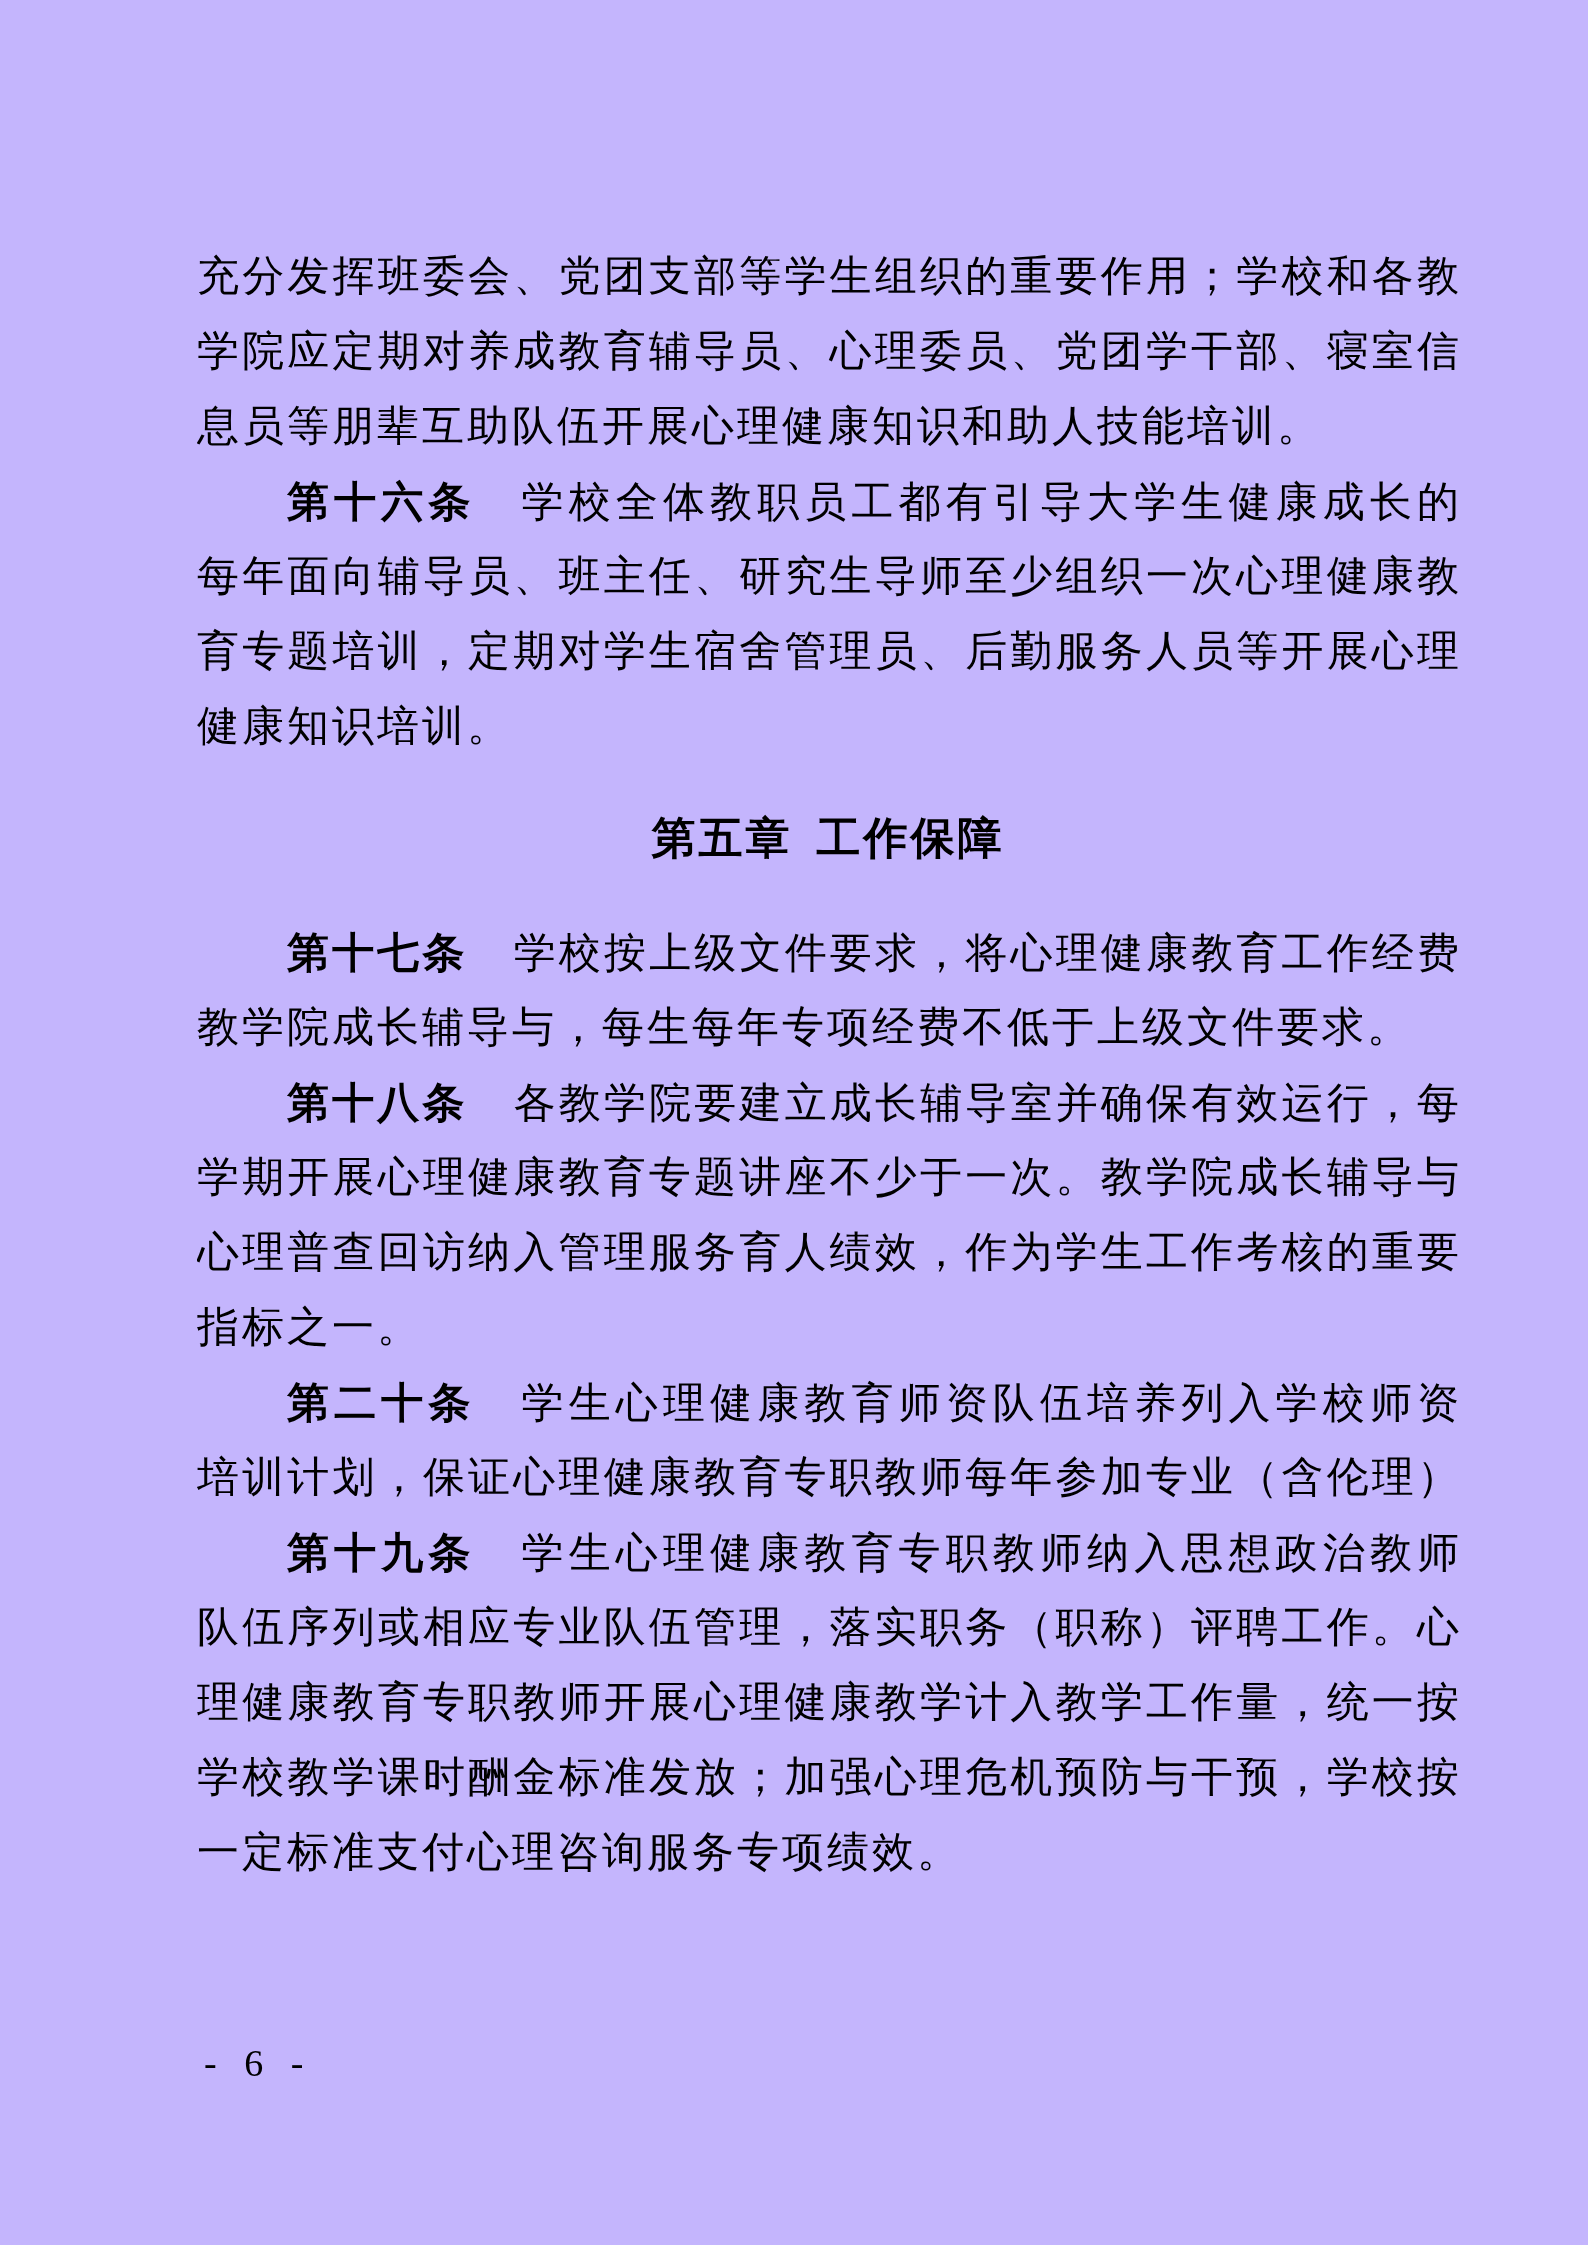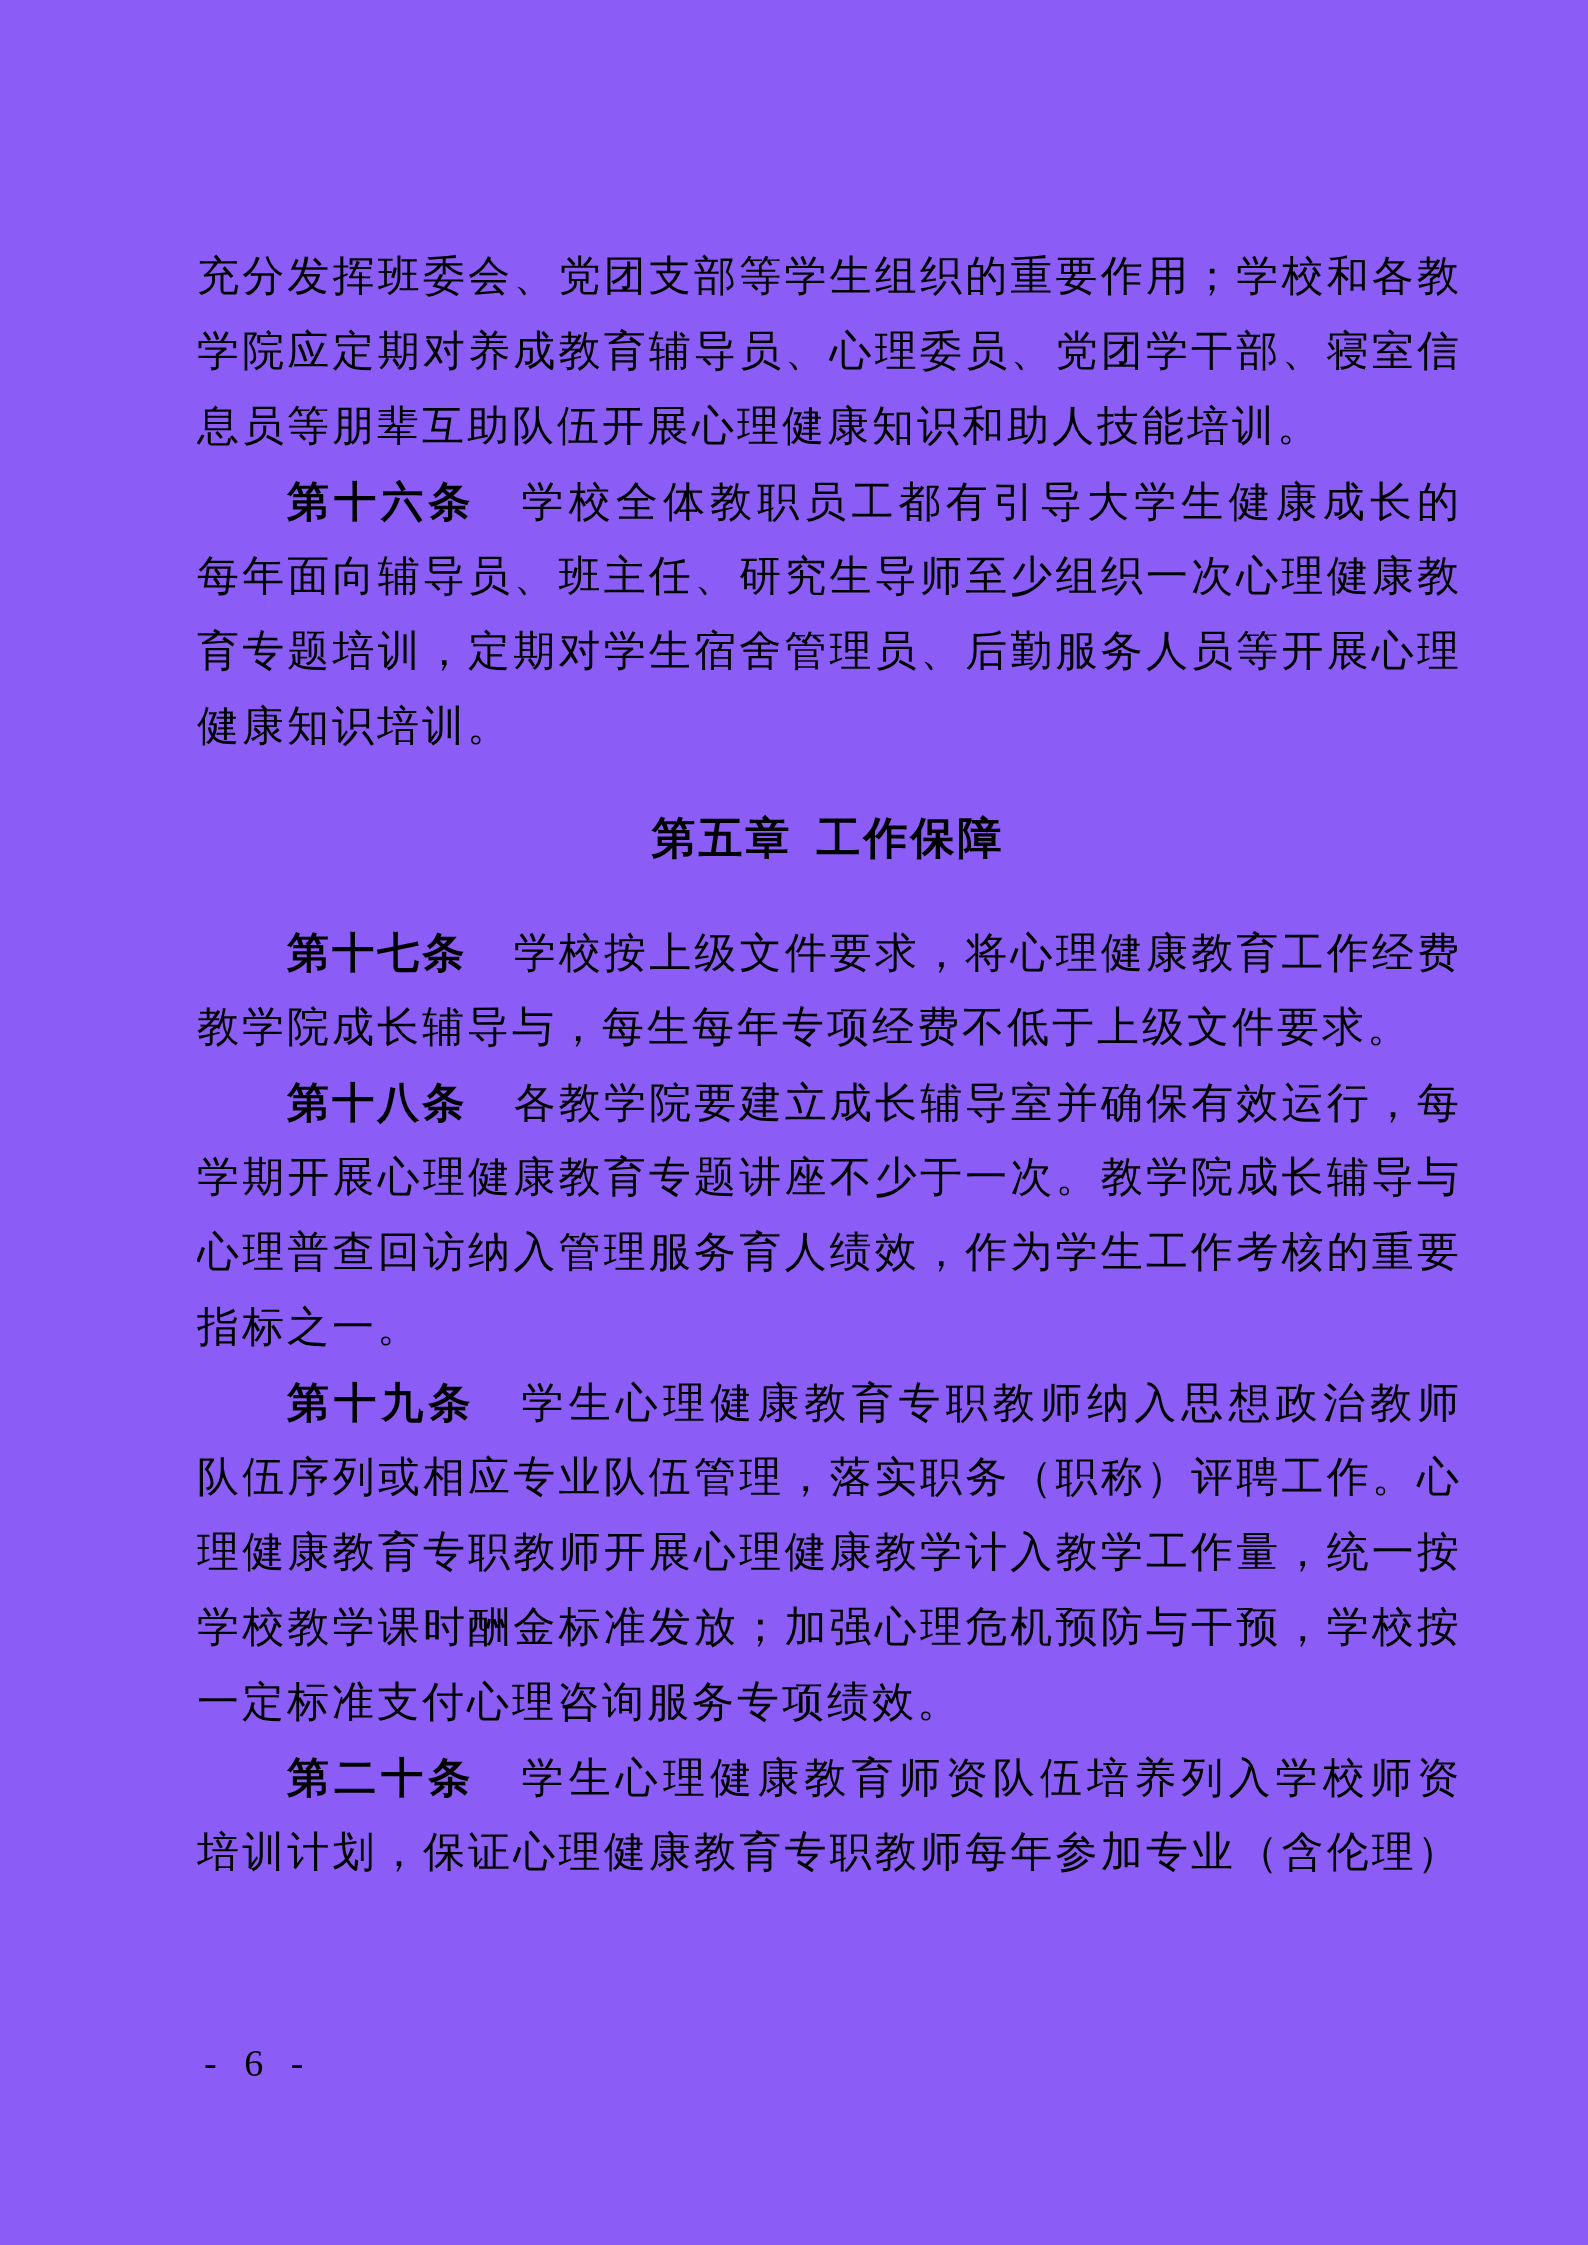--- a/index.html
+++ b/index.html
@@ -11,7 +11,7 @@
     position: relative;
     width: 1588px;
     height: 2245px;
-    background: #8b5cf6;
+    background: #c4b5fd;
     overflow: hidden;
     color: #000000;
     font-family: "Liberation Serif", serif;

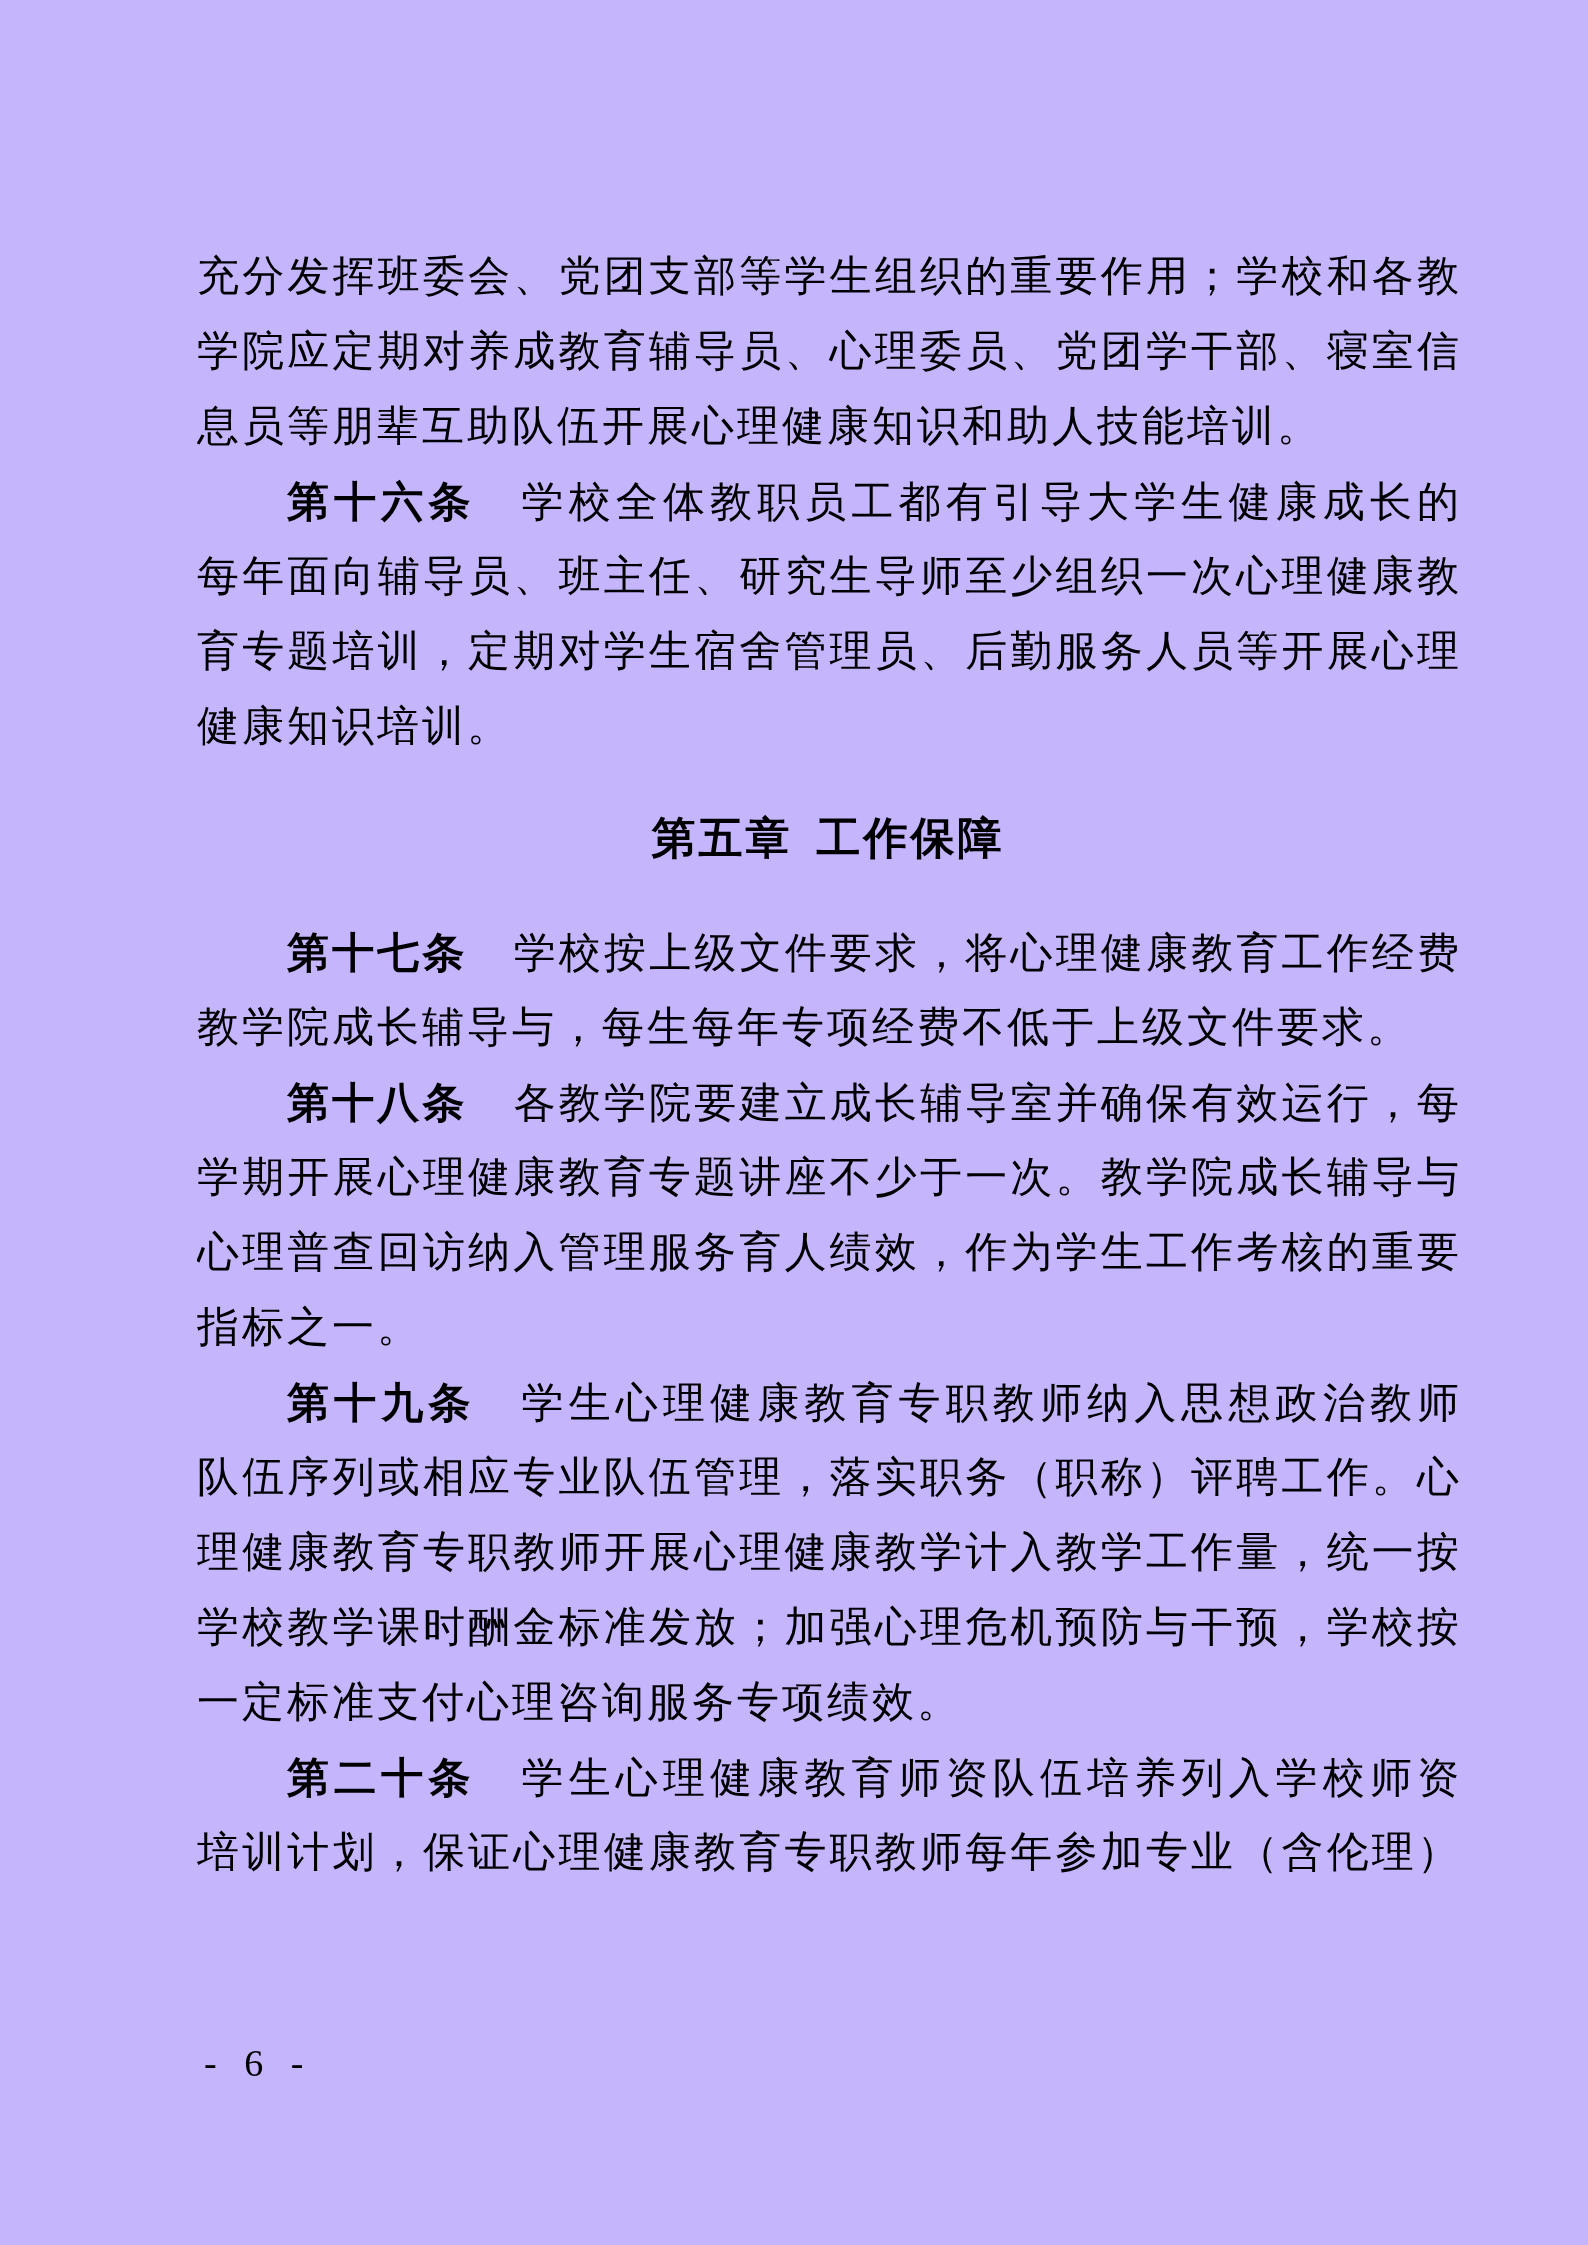--- a/index.html
+++ b/index.html
@@ -104,16 +104,16 @@
     </div>
 
     <div class="para">
+      <div class="line first"><span class="art">第二十条</span><span>学生心理健康教育师资队伍培养列入学校师资</span></div>
+      <div class="line">培训计划，保证心理健康教育专职教师每年参加专业（含伦理）</div>
+    </div>
+
+    <div class="para">
       <div class="line first"><span class="art">第十九条</span><span>学生心理健康教育专职教师纳入思想政治教师</span></div>
       <div class="line">队伍序列或相应专业队伍管理，落实职务（职称）评聘工作。心</div>
       <div class="line">理健康教育专职教师开展心理健康教学计入教学工作量，统一按</div>
       <div class="line">学校教学课时酬金标准发放；加强心理危机预防与干预，学校按</div>
       <div class="line last">一定标准支付心理咨询服务专项绩效。</div>
-    </div>
-
-    <div class="para">
-      <div class="line first"><span class="art">第二十条</span><span>学生心理健康教育师资队伍培养列入学校师资</span></div>
-      <div class="line">培训计划，保证心理健康教育专职教师每年参加专业（含伦理）</div>
     </div>
 
   </div>

